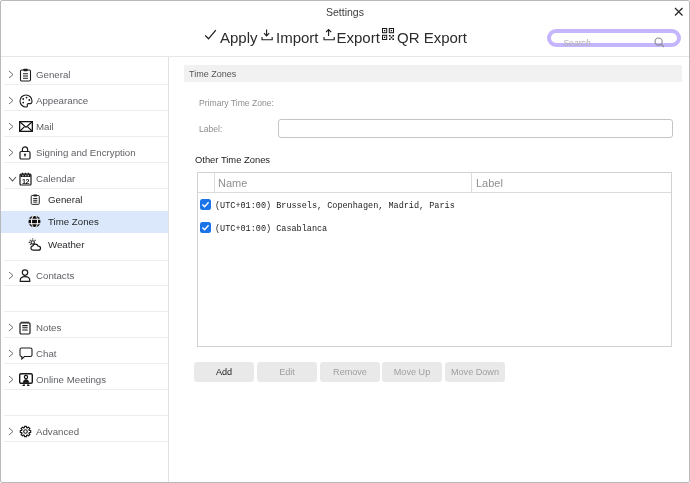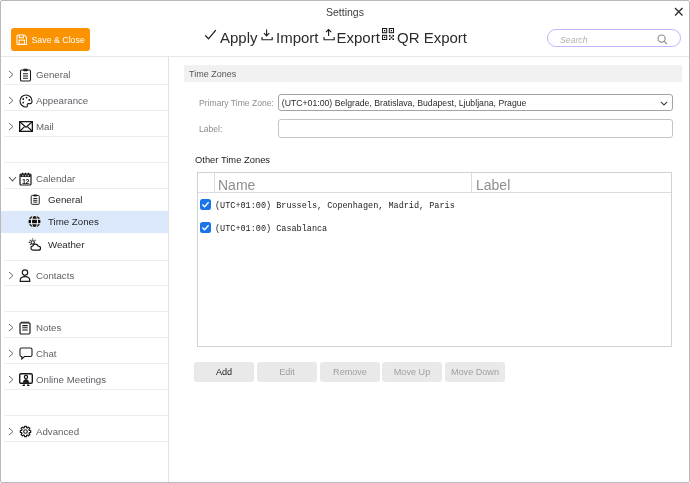--- a/index.html
+++ b/index.html
@@ -53,14 +53,6 @@
       </svg>
     </div>
 
-  <div class="abs savebtn">
-    <svg style="margin-left:4.5px; margin-top:-0.5px" width="11.5" height="11.5" viewBox="0 0 12 12" fill="none" stroke="#fff" stroke-width="1.05">
-      <path d="M1 2.1 C1 1.4 1.4 1 2.1 1 L8.5 1 L11 3.5 L11 9.9 C11 10.6 10.6 11 9.9 11 L2.1 11 C1.4 11 1 10.6 1 9.9 Z"></path>
-      <path d="M3.5 1.2 L3.5 3.9 L7.7 3.9 L7.7 1.2"></path>
-      <rect x="3.2" y="6.4" width="5.6" height="4.3"></rect>
-    </svg>
-    <span style="margin-left:4.5px; font-size:8.8px">Save &amp; Close</span>
-  </div>
 
   <div class="abs tbitem" style="left:203px">
     <svg width="13" height="12" viewBox="0 0 13 12">

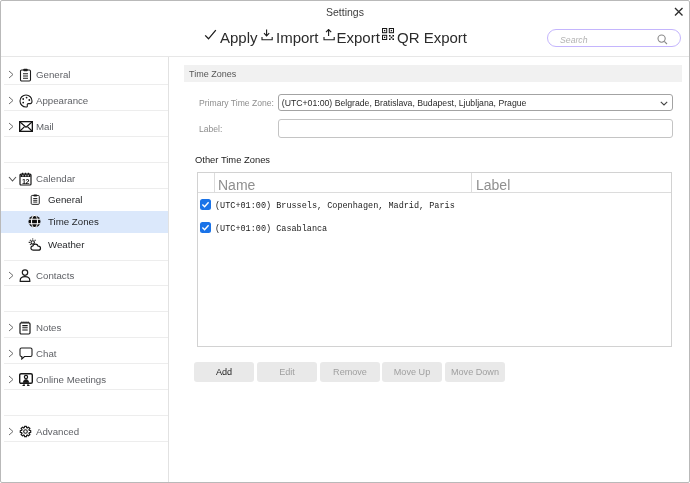--- a/index.html
+++ b/index.html
@@ -13,7 +13,7 @@
   .savebtn { left:10px; top:27px; width:79px; height:23px; background:#fb9300; border-radius:3px;
              color:#fff; font-size:8.5px; display:flex; align-items:center; white-space:nowrap; }
   .tbitem { top:28px; height:22px; display:flex; align-items:flex-start; font-size:15px; color:#2b2b2b; white-space:nowrap; }
-  .search { left:546px; top:28px; width:134px; height:18px; border:1px solid #c4b5fd; border-radius:9px; }
+  .search { left:546px; top:28px; width:134px; height:18px; border:4px solid #c4b5fd; border-radius:9px; }
   .search .ph { position:absolute; left:12px; top:4.5px; font-size:8.7px; font-style:italic; color:#b3b3b3; }
   .hline { height:1px; background:#e7e7e7; }
   .vline { width:1px; background:#e2e2e2; }

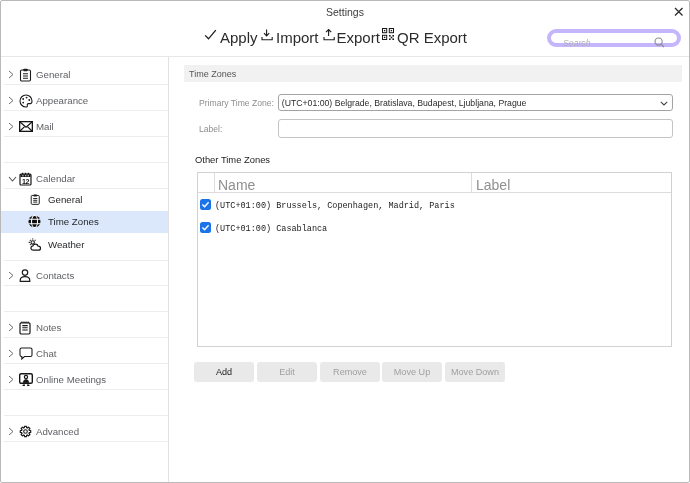--- a/index.html
+++ b/index.html
@@ -264,11 +264,6 @@
   <div class="abs bar">Time Zones</div>
 
   <div class="abs flabel" style="left:198px; top:97px">Primary Time Zone:</div>
-  <div class="abs combo">(UTC+01:00) Belgrade, Bratislava, Budapest, Ljubljana, Prague
-    <svg style="position:absolute; right:4.5px; top:6px" width="8" height="5" viewBox="0 0 8 5">
-        <path d="M0.8 0.8 L4 4 L7.2 0.8" stroke="#444" stroke-width="1.1" fill="none"></path>
-      </svg>
-  </div>
   <div class="abs flabel" style="left:198px; top:123px">Label:</div>
   <div class="abs linput"></div>
 

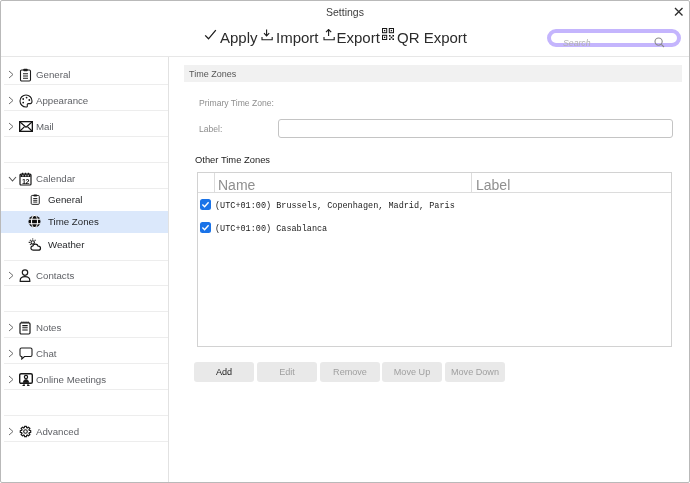--- a/index.html
+++ b/index.html
@@ -148,6 +148,18 @@
   </div>
   <div class="abs ssep" style="top:134.5px"></div>
 
+  <div class="abs srow" style="top:141.5px">
+    <svg class="chev" width="6" height="9" viewBox="0 0 6 9">
+        <path d="M1 1 L5 4.5 L1 8" stroke="#6e6e6e" stroke-width="1" fill="none"></path>
+      </svg>
+    <svg class="icon" width="12" height="14" viewBox="0 0 12 14" fill="none" stroke="#1c1c1c" stroke-width="1.2">
+      <rect x="1" y="5.5" width="10" height="7.5" rx="1.2"></rect>
+      <path d="M3.4 5.5 L3.4 3.6 C3.4 2 4.5 0.9 6 0.9 C7.5 0.9 8.6 2 8.6 3.6 L8.6 5.5"></path>
+      <circle cx="6" cy="8.4" r="1" fill="#1c1c1c" stroke="none"></circle>
+      <path d="M6 9 L6 10.6" stroke="#1c1c1c" stroke-width="1.1"></path>
+    </svg>
+    <span class="txt">Signing and Encryption</span>
+  </div>
   <div class="abs ssep" style="top:160.5px"></div>
 
   <div class="abs srow" style="top:167.5px">

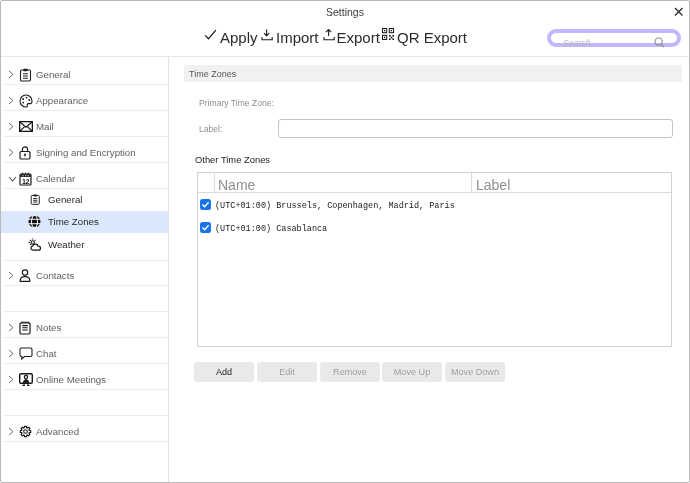--- a/index.html
+++ b/index.html
@@ -35,7 +35,7 @@
   .linput { left:277px; top:118px; width:395px; height:19px; border:1px solid #c4c4c4; border-radius:3px; background:#fff; }
   .oheading { left:194px; top:153px; font-size:9.4px; color:#222; }
   .tbl { left:196px; top:171px; width:475px; height:175px; border:1px solid #d2d2d2; background:#fff; }
-  .thtxt { font-size:14px; color:#8f8f8f; }
+  .thtxt { font-size:11px; color:#8f8f8f; }
   .rowtxt { font-size:8.5px; color:#222; letter-spacing:0; white-space:nowrap;font-family:Liberation Mono, monospace; }
   .cb { width:11px; height:11px; background:#1a73e8; border-radius:2.5px; }
   .btn { top:361px; height:20px; width:60px; background:#e9e9e9; border-radius:3px;

